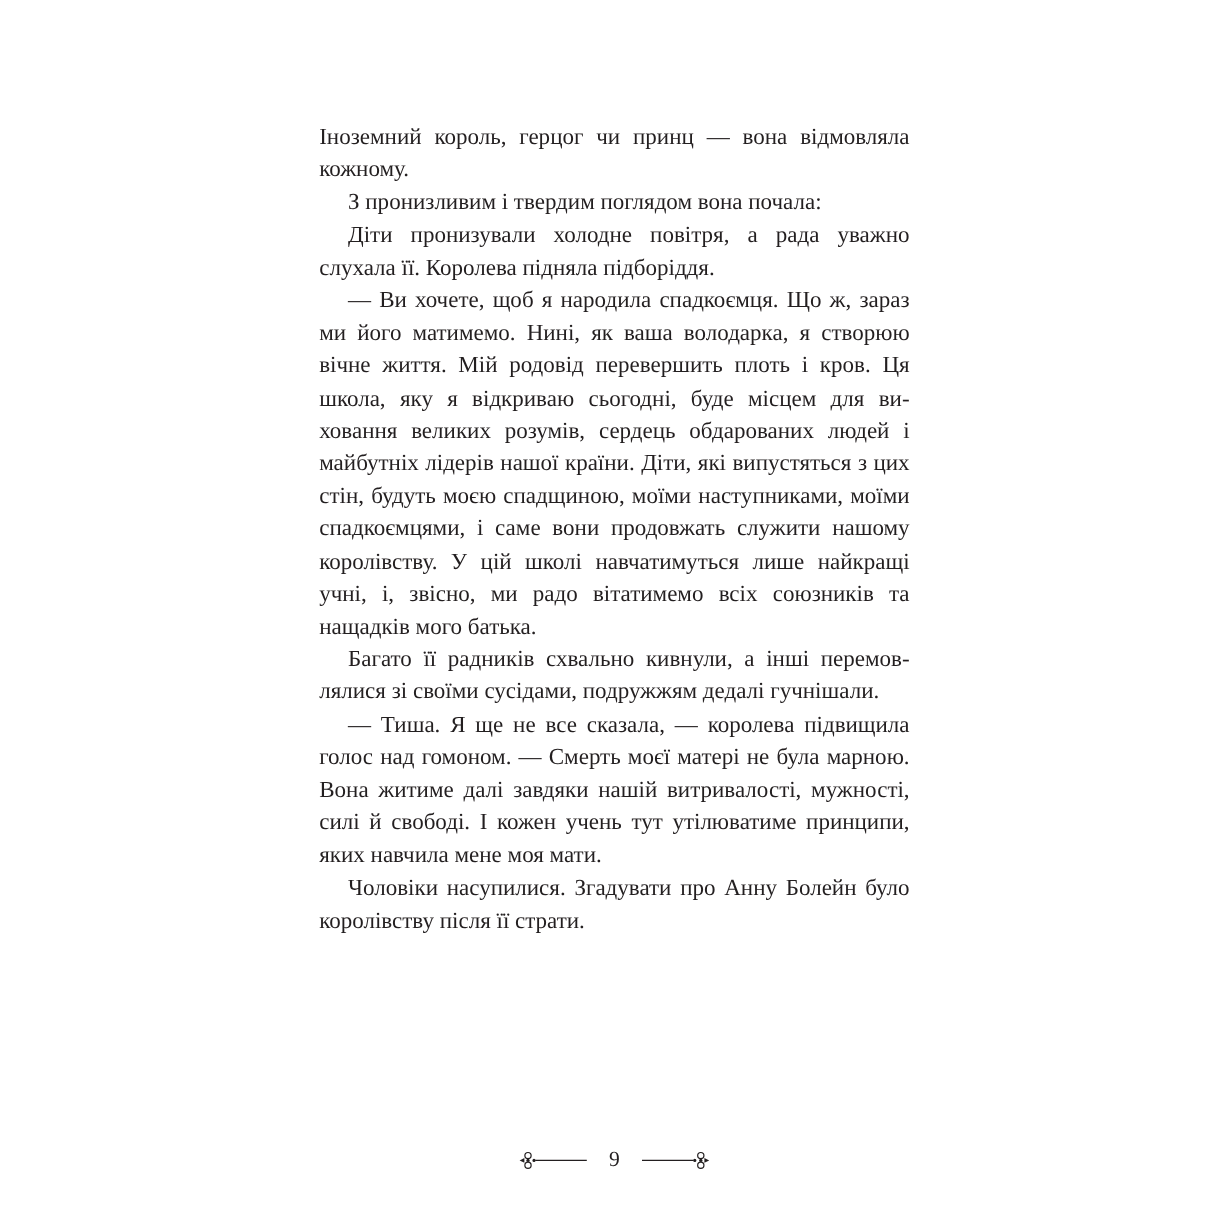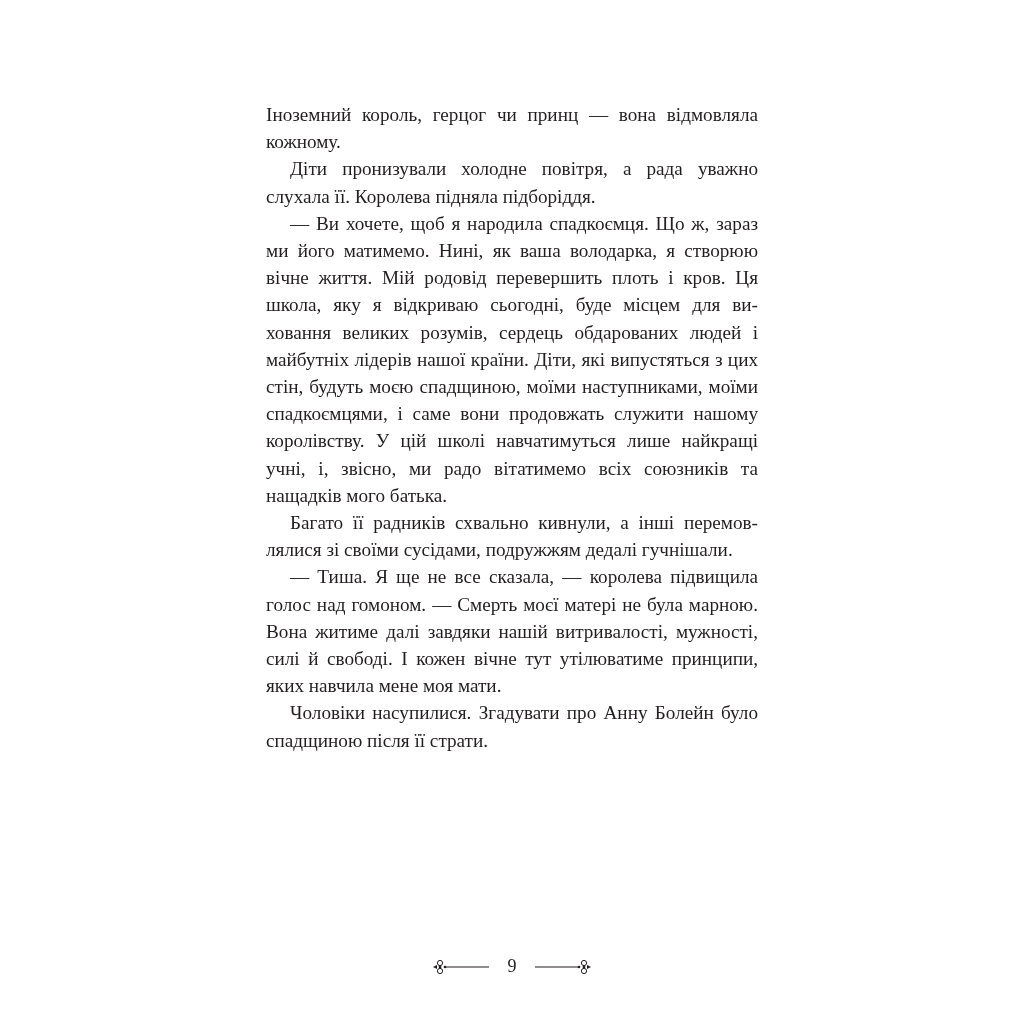--- a/index.html
+++ b/index.html
@@ -63,6 +63,7 @@
 
 <div class="page-text">
   <p class="no-indent">Іноземний король, герцог чи принц — вона відмовляла кожному.</p>
+  <p>З пронизливим і твердим поглядом вона почала:</p>
   <p>Діти пронизували холодне повітря, а рада уважно слухала її. Королева підняла підборіддя.</p>
   <p>— Ви хочете, щоб я народила спадкоємця. Що ж, зараз ми його матимемо. Нині, як ваша володарка, я створюю вічне життя. Мій родовід перевершить плоть і кров. Ця школа, яку я відкриваю сьогодні, буде місцем для ви­ховання великих розумів, сердець обдарованих людей і майбутніх лідерів нашої країни. Діти, які випустяться з цих стін, будуть моєю спадщиною, моїми наступника­ми, моїми спадкоємцями, і саме вони продовжать слу­жити нашому королівству. У цій школі навчатимуться лише найкращі учні, і, звісно, ми радо вітатимемо всіх союзників та нащадків мого батька.</p>
   <p>Багато її радників схвально кивнули, а інші перемов­лялися зі своїми сусідами, подружжям дедалі гучнішали.</p>

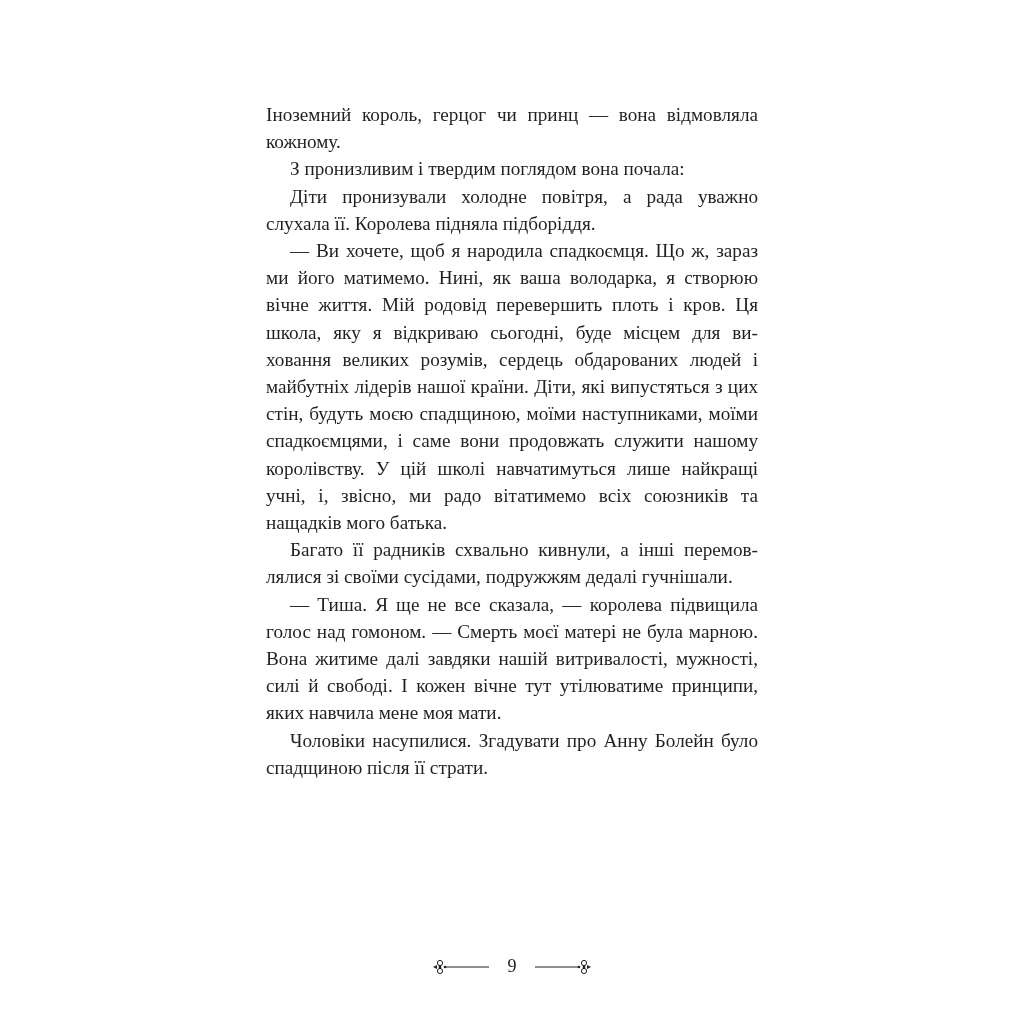--- a/index.html
+++ b/index.html
@@ -67,7 +67,7 @@
   <p>Діти пронизували холодне повітря, а рада уважно слухала її. Королева підняла підборіддя.</p>
   <p>— Ви хочете, щоб я народила спадкоємця. Що ж, зараз ми його матимемо. Нині, як ваша володарка, я створюю вічне життя. Мій родовід перевершить плоть і кров. Ця школа, яку я відкриваю сьогодні, буде місцем для ви­ховання великих розумів, сердець обдарованих людей і майбутніх лідерів нашої країни. Діти, які випустяться з цих стін, будуть моєю спадщиною, моїми наступника­ми, моїми спадкоємцями, і саме вони продовжать слу­жити нашому королівству. У цій школі навчатимуться лише найкращі учні, і, звісно, ми радо вітатимемо всіх союзників та нащадків мого батька.</p>
   <p>Багато її радників схвально кивнули, а інші перемов­лялися зі своїми сусідами, подружжям дедалі гучнішали.</p>
-  <p>— Тиша. Я ще не все сказала, — королева підвищила голос над гомоном. — Смерть моєї матері не була мар­ною. Вона житиме далі завдяки нашій витривалості, мужності, силі й свободі. І кожен вічне тут утілюватиме принципи, яких навчила мене моя мати.</p>
+  <p>— Тиша. Я ще не все сказала, — королева підвищила голос над гомоном. — Смерть моєї матері не була мар­ною. Вона житиме далі завдяки нашій витривалості, мужності, силі й свободі. І кожен учень тут утілюватиме принципи, яких навчила мене моя мати.</p>
   <p>Чоловіки насупилися. Згадувати про Анну Болейн було спадщиною після її страти.</p>
 </div>
 

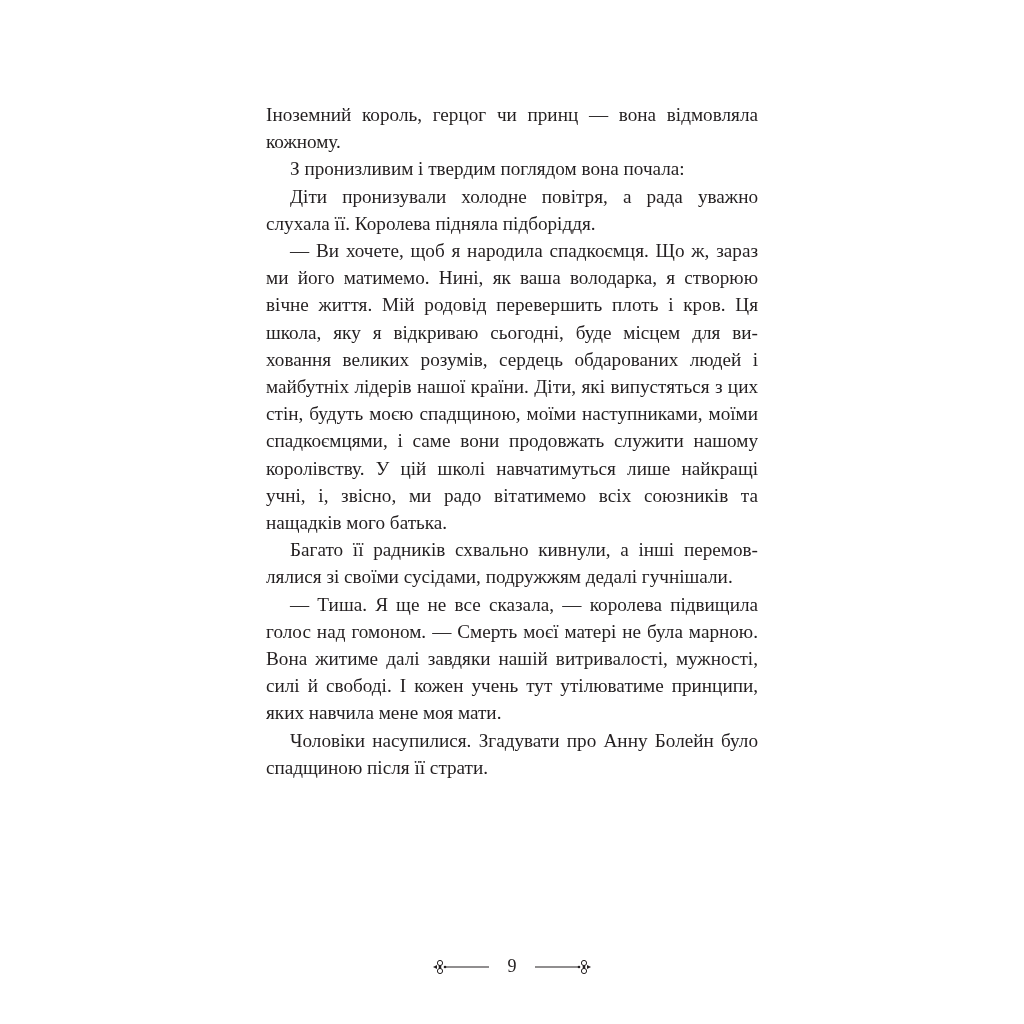--- a/index.html
+++ b/index.html
@@ -68,7 +68,7 @@
   <p>— Ви хочете, щоб я народила спадкоємця. Що ж, зараз ми його матимемо. Нині, як ваша володарка, я створюю вічне життя. Мій родовід перевершить плоть і кров. Ця школа, яку я відкриваю сьогодні, буде місцем для ви­ховання великих розумів, сердець обдарованих людей і майбутніх лідерів нашої країни. Діти, які випустяться з цих стін, будуть моєю спадщиною, моїми наступника­ми, моїми спадкоємцями, і саме вони продовжать слу­жити нашому королівству. У цій школі навчатимуться лише найкращі учні, і, звісно, ми радо вітатимемо всіх союзників та нащадків мого батька.</p>
   <p>Багато її радників схвально кивнули, а інші перемов­лялися зі своїми сусідами, подружжям дедалі гучнішали.</p>
   <p>— Тиша. Я ще не все сказала, — королева підвищила голос над гомоном. — Смерть моєї матері не була мар­ною. Вона житиме далі завдяки нашій витривалості, мужності, силі й свободі. І кожен учень тут утілюватиме принципи, яких навчила мене моя мати.</p>
-  <p>Чоловіки насупилися. Згадувати про Анну Болейн було спадщиною після її страти.</p>
+  <p>Чоловіки насупилися. Згадувати про Анну Болейн було королівству після її страти.</p>
 </div>
 
 <div class="folio">

